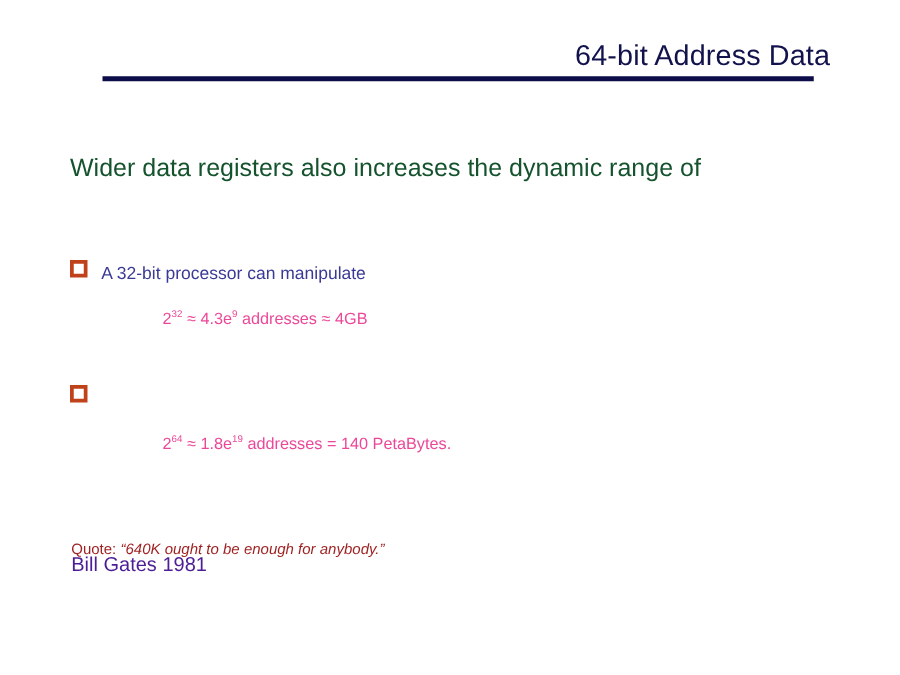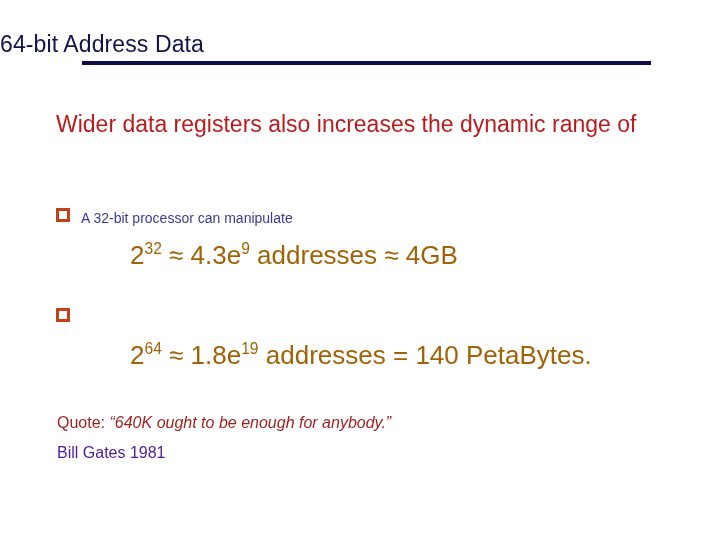--- a/index.html
+++ b/index.html
@@ -28,7 +28,7 @@
     left: 0;
     top: 31px;
     width: 664px;
-    text-align: left;
+    text-align: right;
     font-size: 23px;
     line-height: 26px;
     color: #12124c;

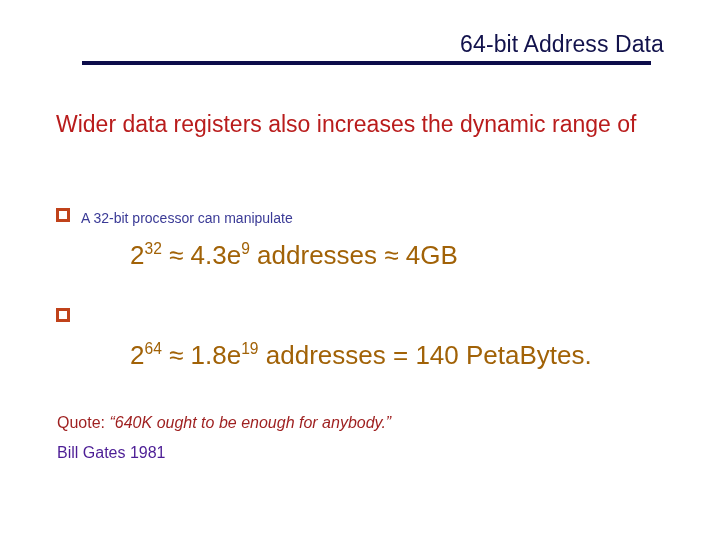--- a/index.html
+++ b/index.html
@@ -56,11 +56,11 @@
   .para {
     position: absolute;
     left: 56px;
-    top: 4px;
+    top: 15px;
     width: 648px;
-    font-size: 23px;
+    font-size: 20px;
     line-height: 28px;
-    color: #b91c1c;
+    color: #14532d;
     text-indent: 0;
   }
   .para .cont {

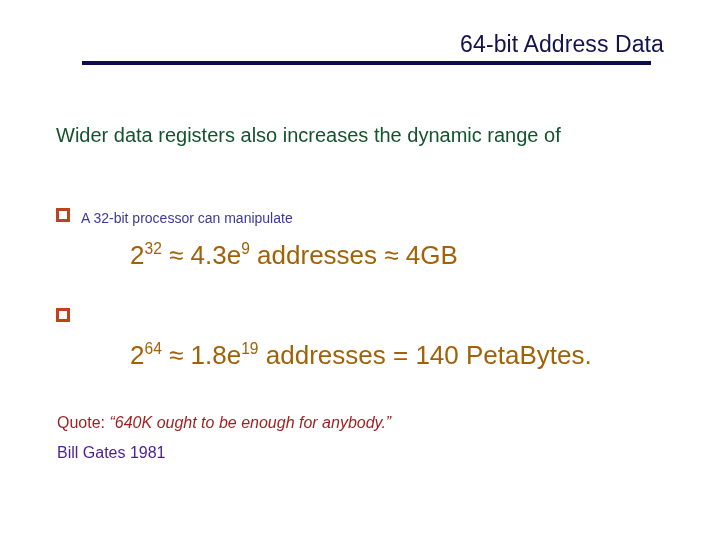--- a/index.html
+++ b/index.html
@@ -98,9 +98,9 @@
     position: absolute;
     left: 130px;
     width: 580px;
-    font-size: 26px;
+    font-size: 13px;
     line-height: 24px;
-    color: #a16207;
+    color: #ec4899;
     white-space: nowrap;
   }
   .subline.s1 { top: 137px; }

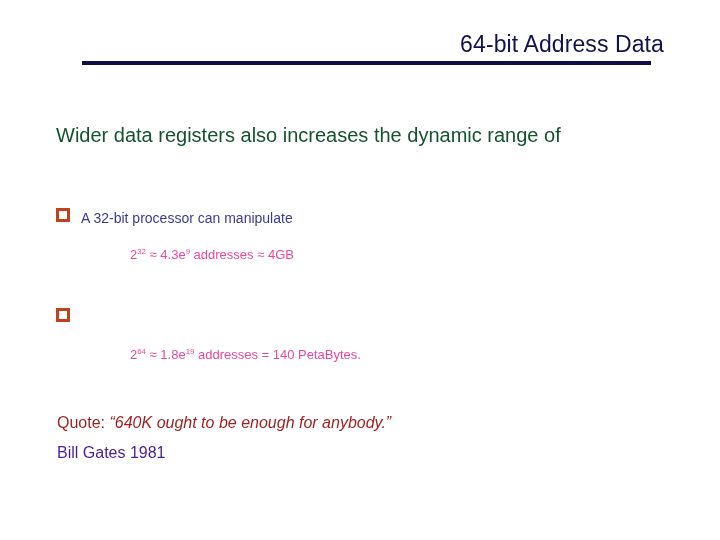--- a/index.html
+++ b/index.html
@@ -116,8 +116,8 @@
   .quote-line {
     position: absolute;
     left: 57px;
-    top: 307px;
-    font-size: 16px;
+    top: 323px;
+    font-size: 12px;
     line-height: 20px;
     color: #9e1f1f;
     white-space: nowrap;

